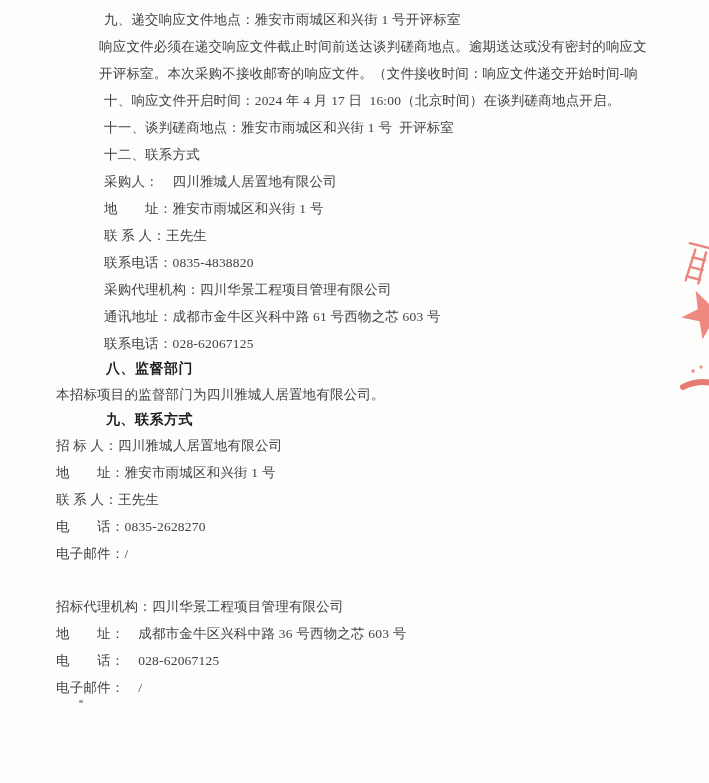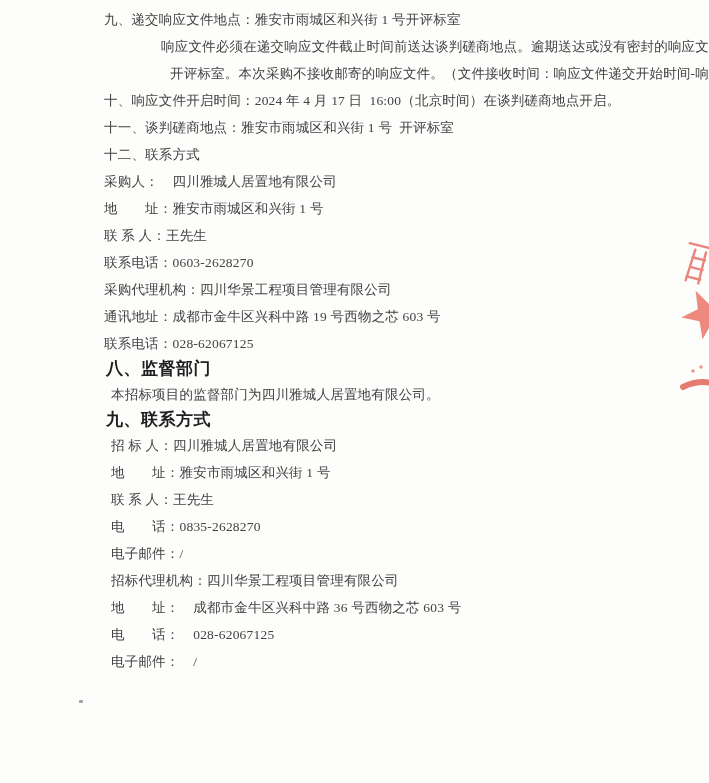--- a/index.html
+++ b/index.html
@@ -26,7 +26,7 @@
     white-space: pre;
     letter-spacing: 0.2px;
   }
-  .para { padding-left: 99px; text-align: right; }
+  .para { padding-left: 99px; }
   .ind  { padding-left: 111px; }
   .hd {
     margin: 0;

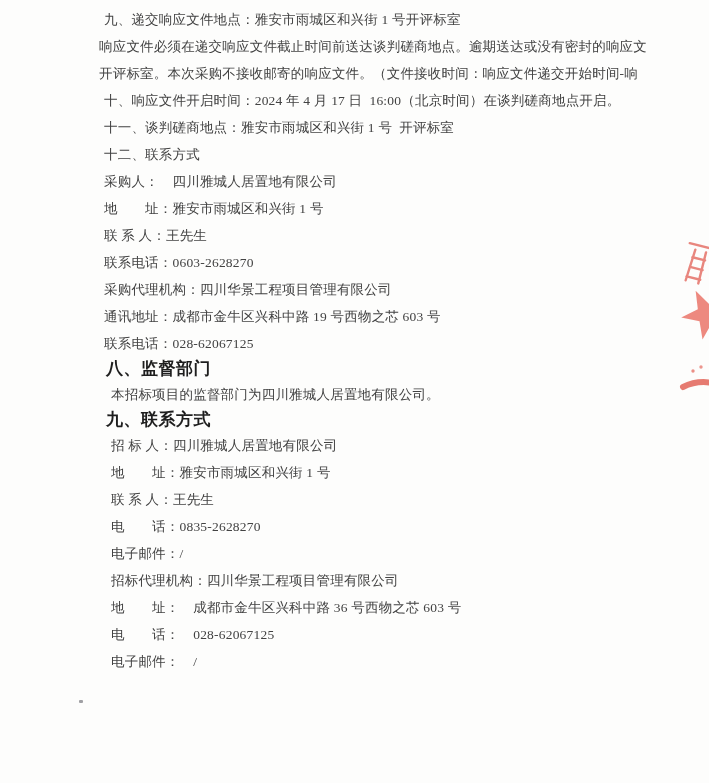--- a/index.html
+++ b/index.html
@@ -75,7 +75,7 @@
     <p class="ln">采购人：　四川雅城人居置地有限公司</p>
     <p class="ln">地　　址：雅安市雨城区和兴街 1 号</p>
     <p class="ln">联 系 人：王先生</p>
-    <p class="ln">联系电话：0603-2628270</p>
+    <p class="ln">联系电话：0835-4838820</p>
     <p class="ln">采购代理机构：四川华景工程项目管理有限公司</p>
     <p class="ln">通讯地址：成都市金牛区兴科中路 19 号西物之芯 603 号</p>
     <p class="ln">联系电话：028-62067125</p>

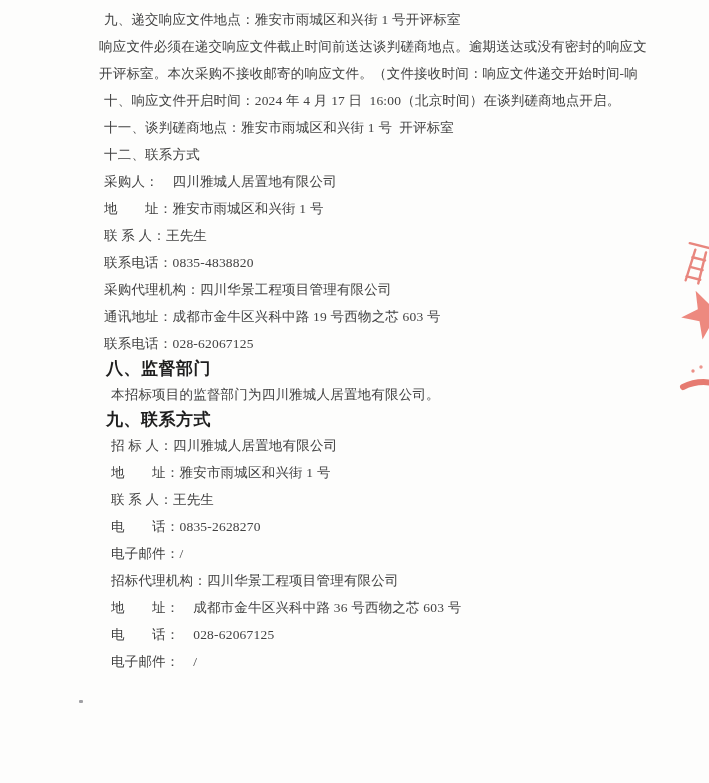--- a/index.html
+++ b/index.html
@@ -77,7 +77,7 @@
     <p class="ln">联 系 人：王先生</p>
     <p class="ln">联系电话：0835-4838820</p>
     <p class="ln">采购代理机构：四川华景工程项目管理有限公司</p>
-    <p class="ln">通讯地址：成都市金牛区兴科中路 19 号西物之芯 603 号</p>
+    <p class="ln">通讯地址：成都市金牛区兴科中路 61 号西物之芯 603 号</p>
     <p class="ln">联系电话：028-62067125</p>
     <p class="hd">八、监督部门</p>
     <p class="ln ind">本招标项目的监督部门为四川雅城人居置地有限公司。</p>

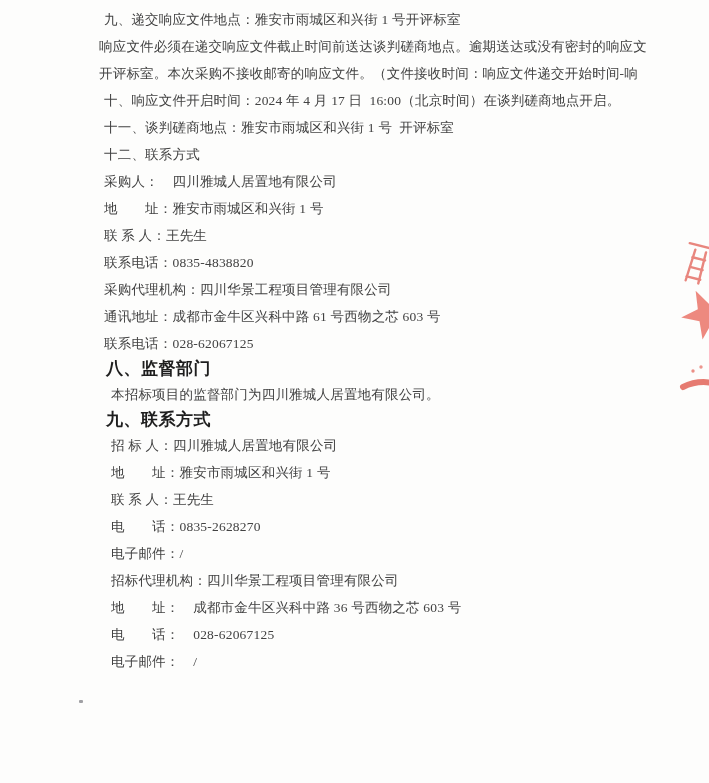--- a/index.html
+++ b/index.html
@@ -31,7 +31,7 @@
   .hd {
     margin: 0;
     line-height: 24px;
-    font-size: 17px;
+    font-size: 14px;
     font-weight: bold;
     padding-left: 106px;
     color: #1e1e1e;

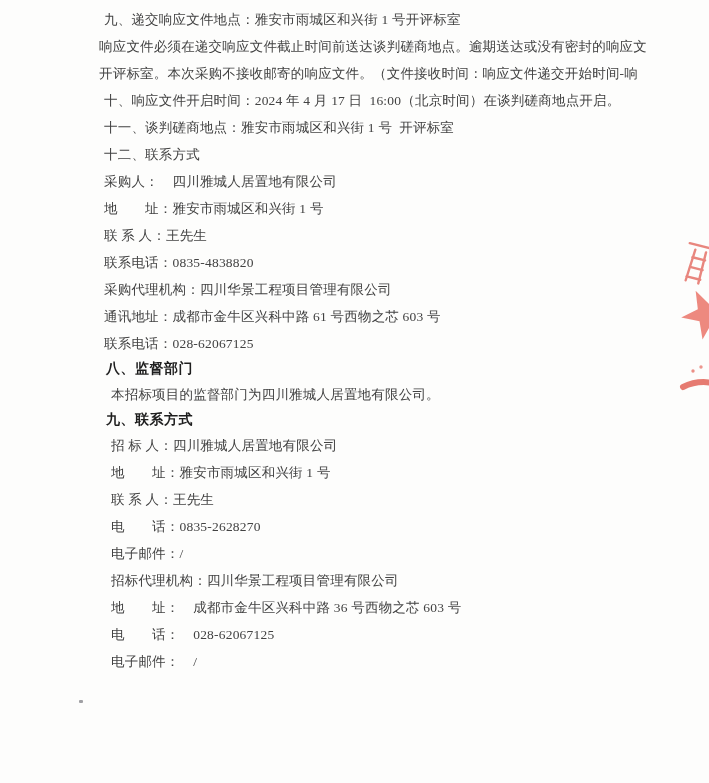--- a/index.html
+++ b/index.html
@@ -27,7 +27,7 @@
     letter-spacing: 0.2px;
   }
   .para { padding-left: 99px; }
-  .ind  { padding-left: 111px; }
+  .ind  { padding-left: 56px; }
   .hd {
     margin: 0;
     line-height: 24px;

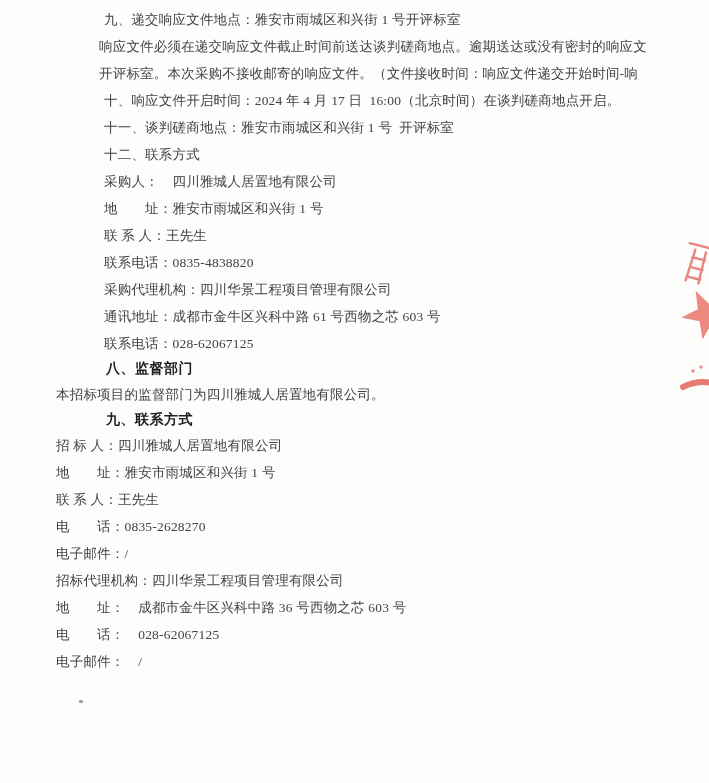--- a/index.html
+++ b/index.html
@@ -38,7 +38,7 @@
     letter-spacing: 0.5px;
     white-space: pre;
   }
-  .gap { }
+  .gap { margin-top: 26px; }
 
   
   .seal {

